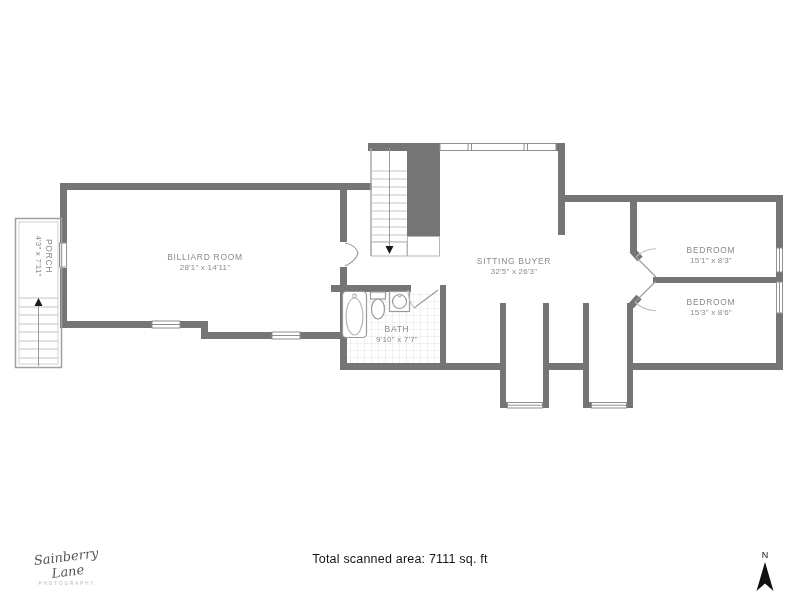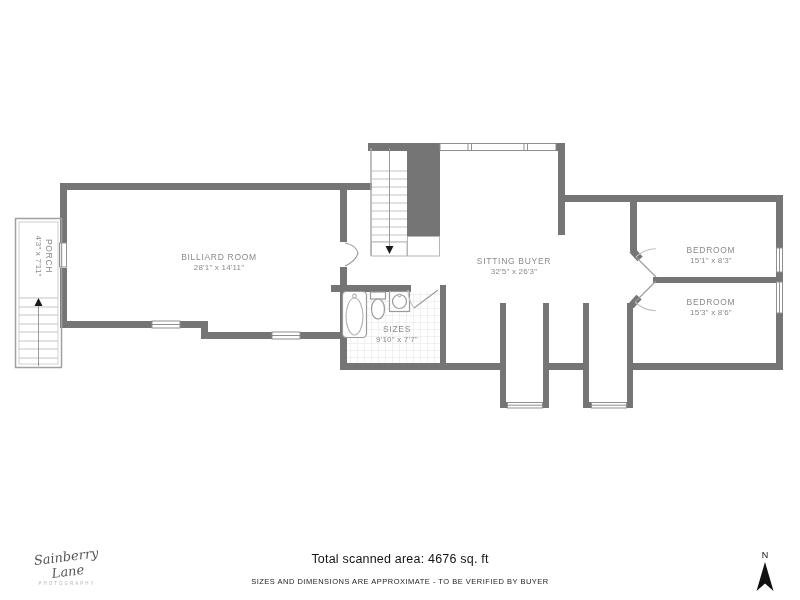--- a/index.html
+++ b/index.html
@@ -185,7 +185,7 @@
     </g>
   </svg>
 
-  <div class="room-label" style="left:219px;top:262px;">
+  <div class="room-label" style="left:205px;top:262px;">
     <div class="room-name">BILLIARD ROOM</div>
     <div class="room-dims">28'1" x 14'11"</div>
   </div>

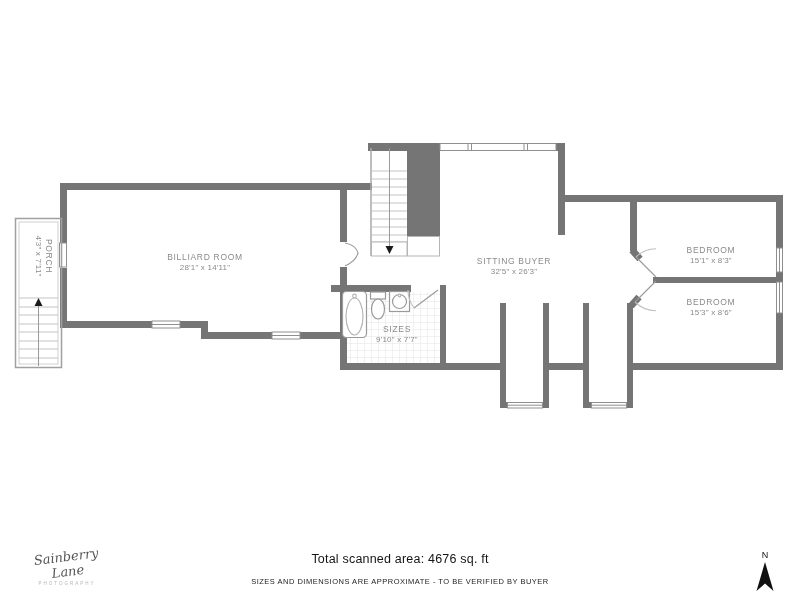--- a/index.html
+++ b/index.html
@@ -196,7 +196,7 @@
   </div>
 
   <div class="room-label" style="left:397px;top:334px;">
-    <div class="room-name">SIZES</div>
+    <div class="room-name">BATH</div>
     <div class="room-dims">9'10" x 7'7"</div>
   </div>
 

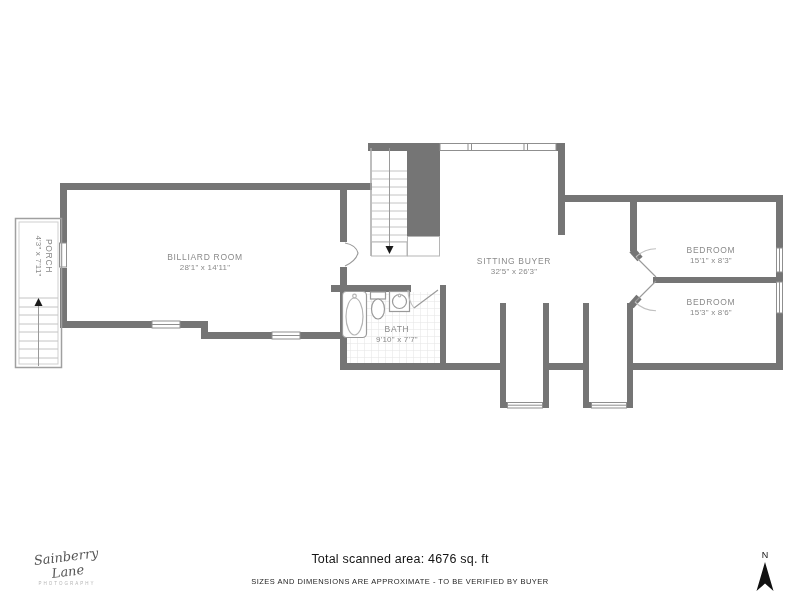--- a/index.html
+++ b/index.html
@@ -215,7 +215,7 @@
     <div class="room-dims">4'3" x 7'11"</div>
   </div>
 
-  <div class="footer-total">Total scanned area: 4676 sq. ft</div>
+  <div class="footer-total">Total scanned area: 7111 sq. ft</div>
   <div class="footer-disclaimer">SIZES AND DIMENSIONS ARE APPROXIMATE - TO BE VERIFIED BY BUYER</div>
 
   <div class="logo">

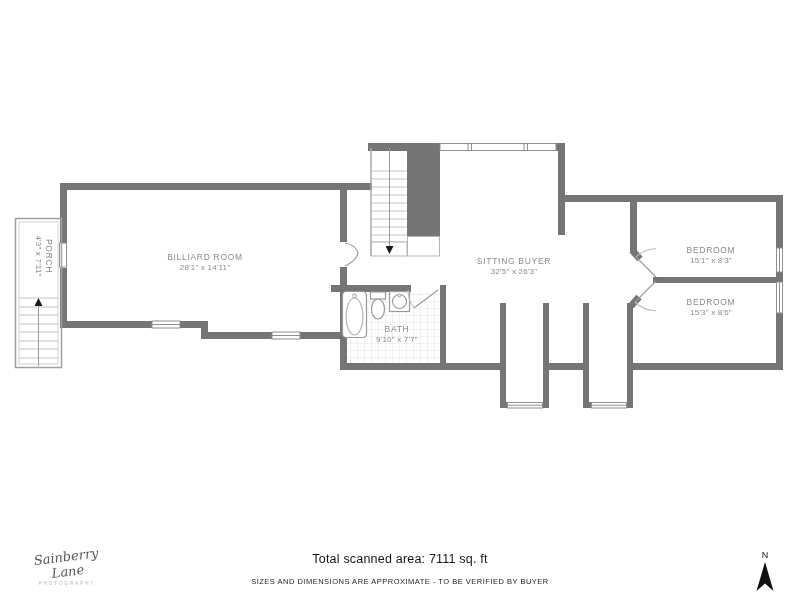--- a/index.html
+++ b/index.html
@@ -216,7 +216,6 @@
   </div>
 
   <div class="footer-total">Total scanned area: 7111 sq. ft</div>
-  <div class="footer-disclaimer">SIZES AND DIMENSIONS ARE APPROXIMATE - TO BE VERIFIED BY BUYER</div>
 
   <div class="logo">
     <span class="logo-script">Sainberry Lane</span>

